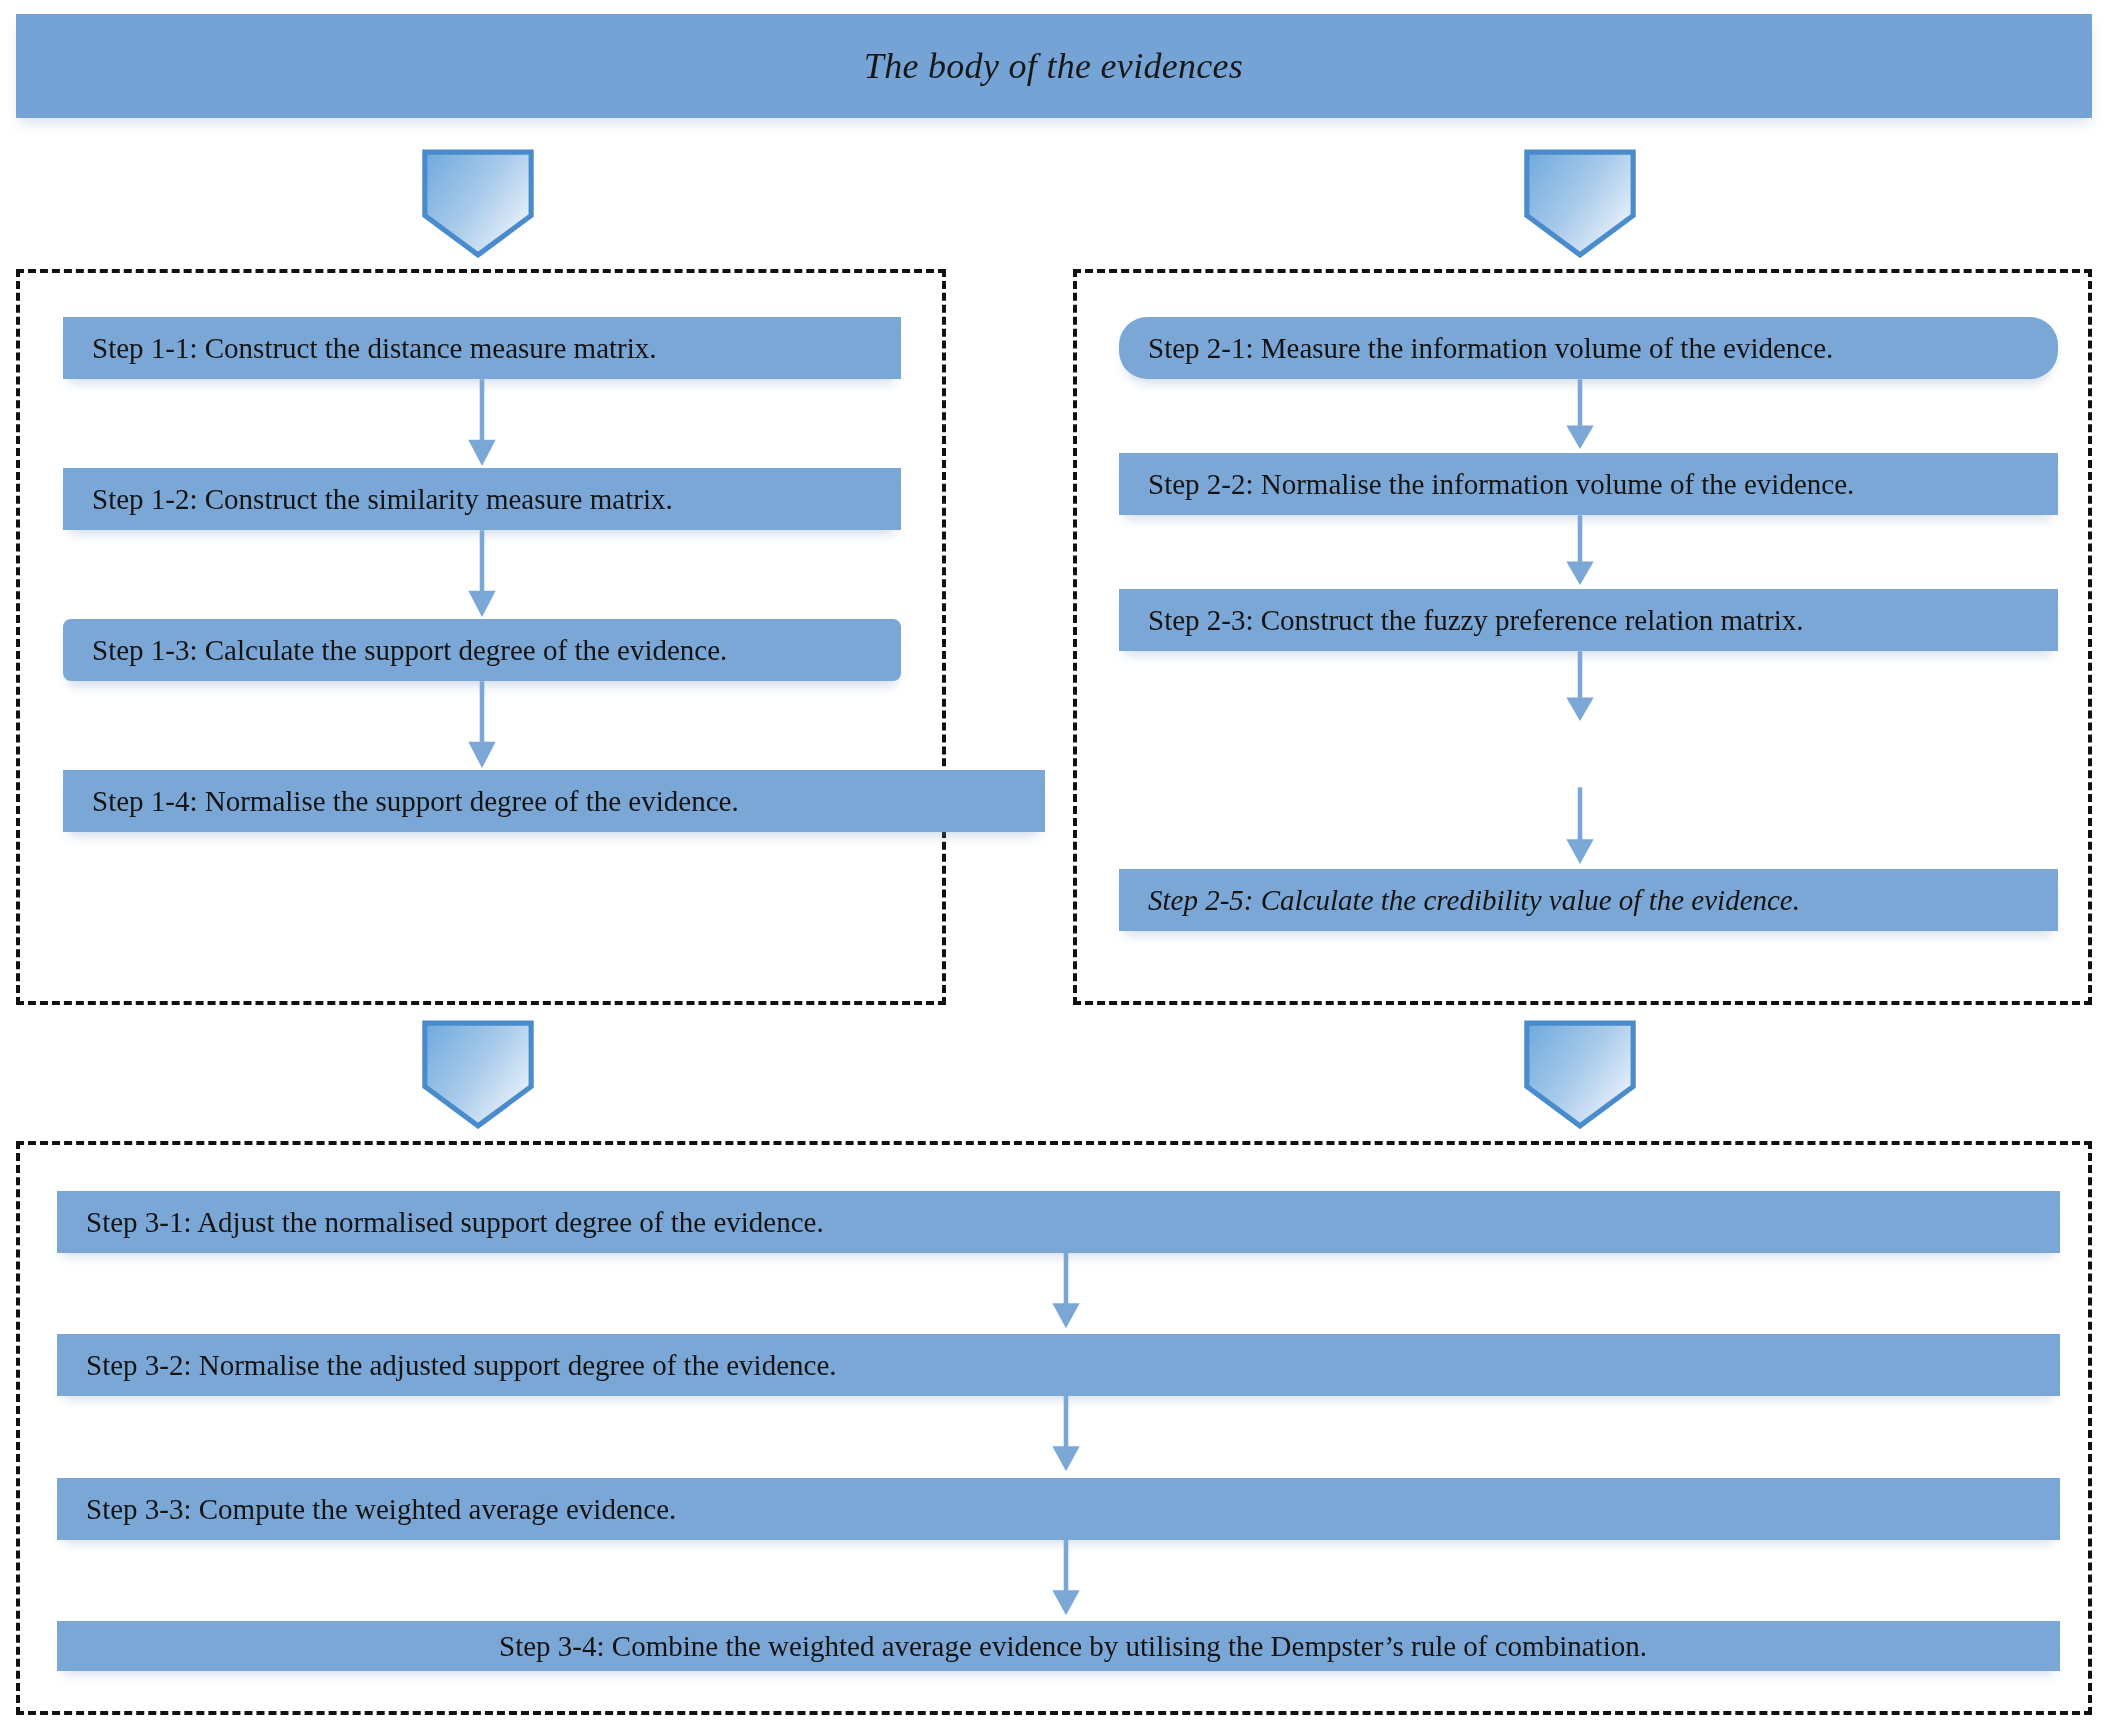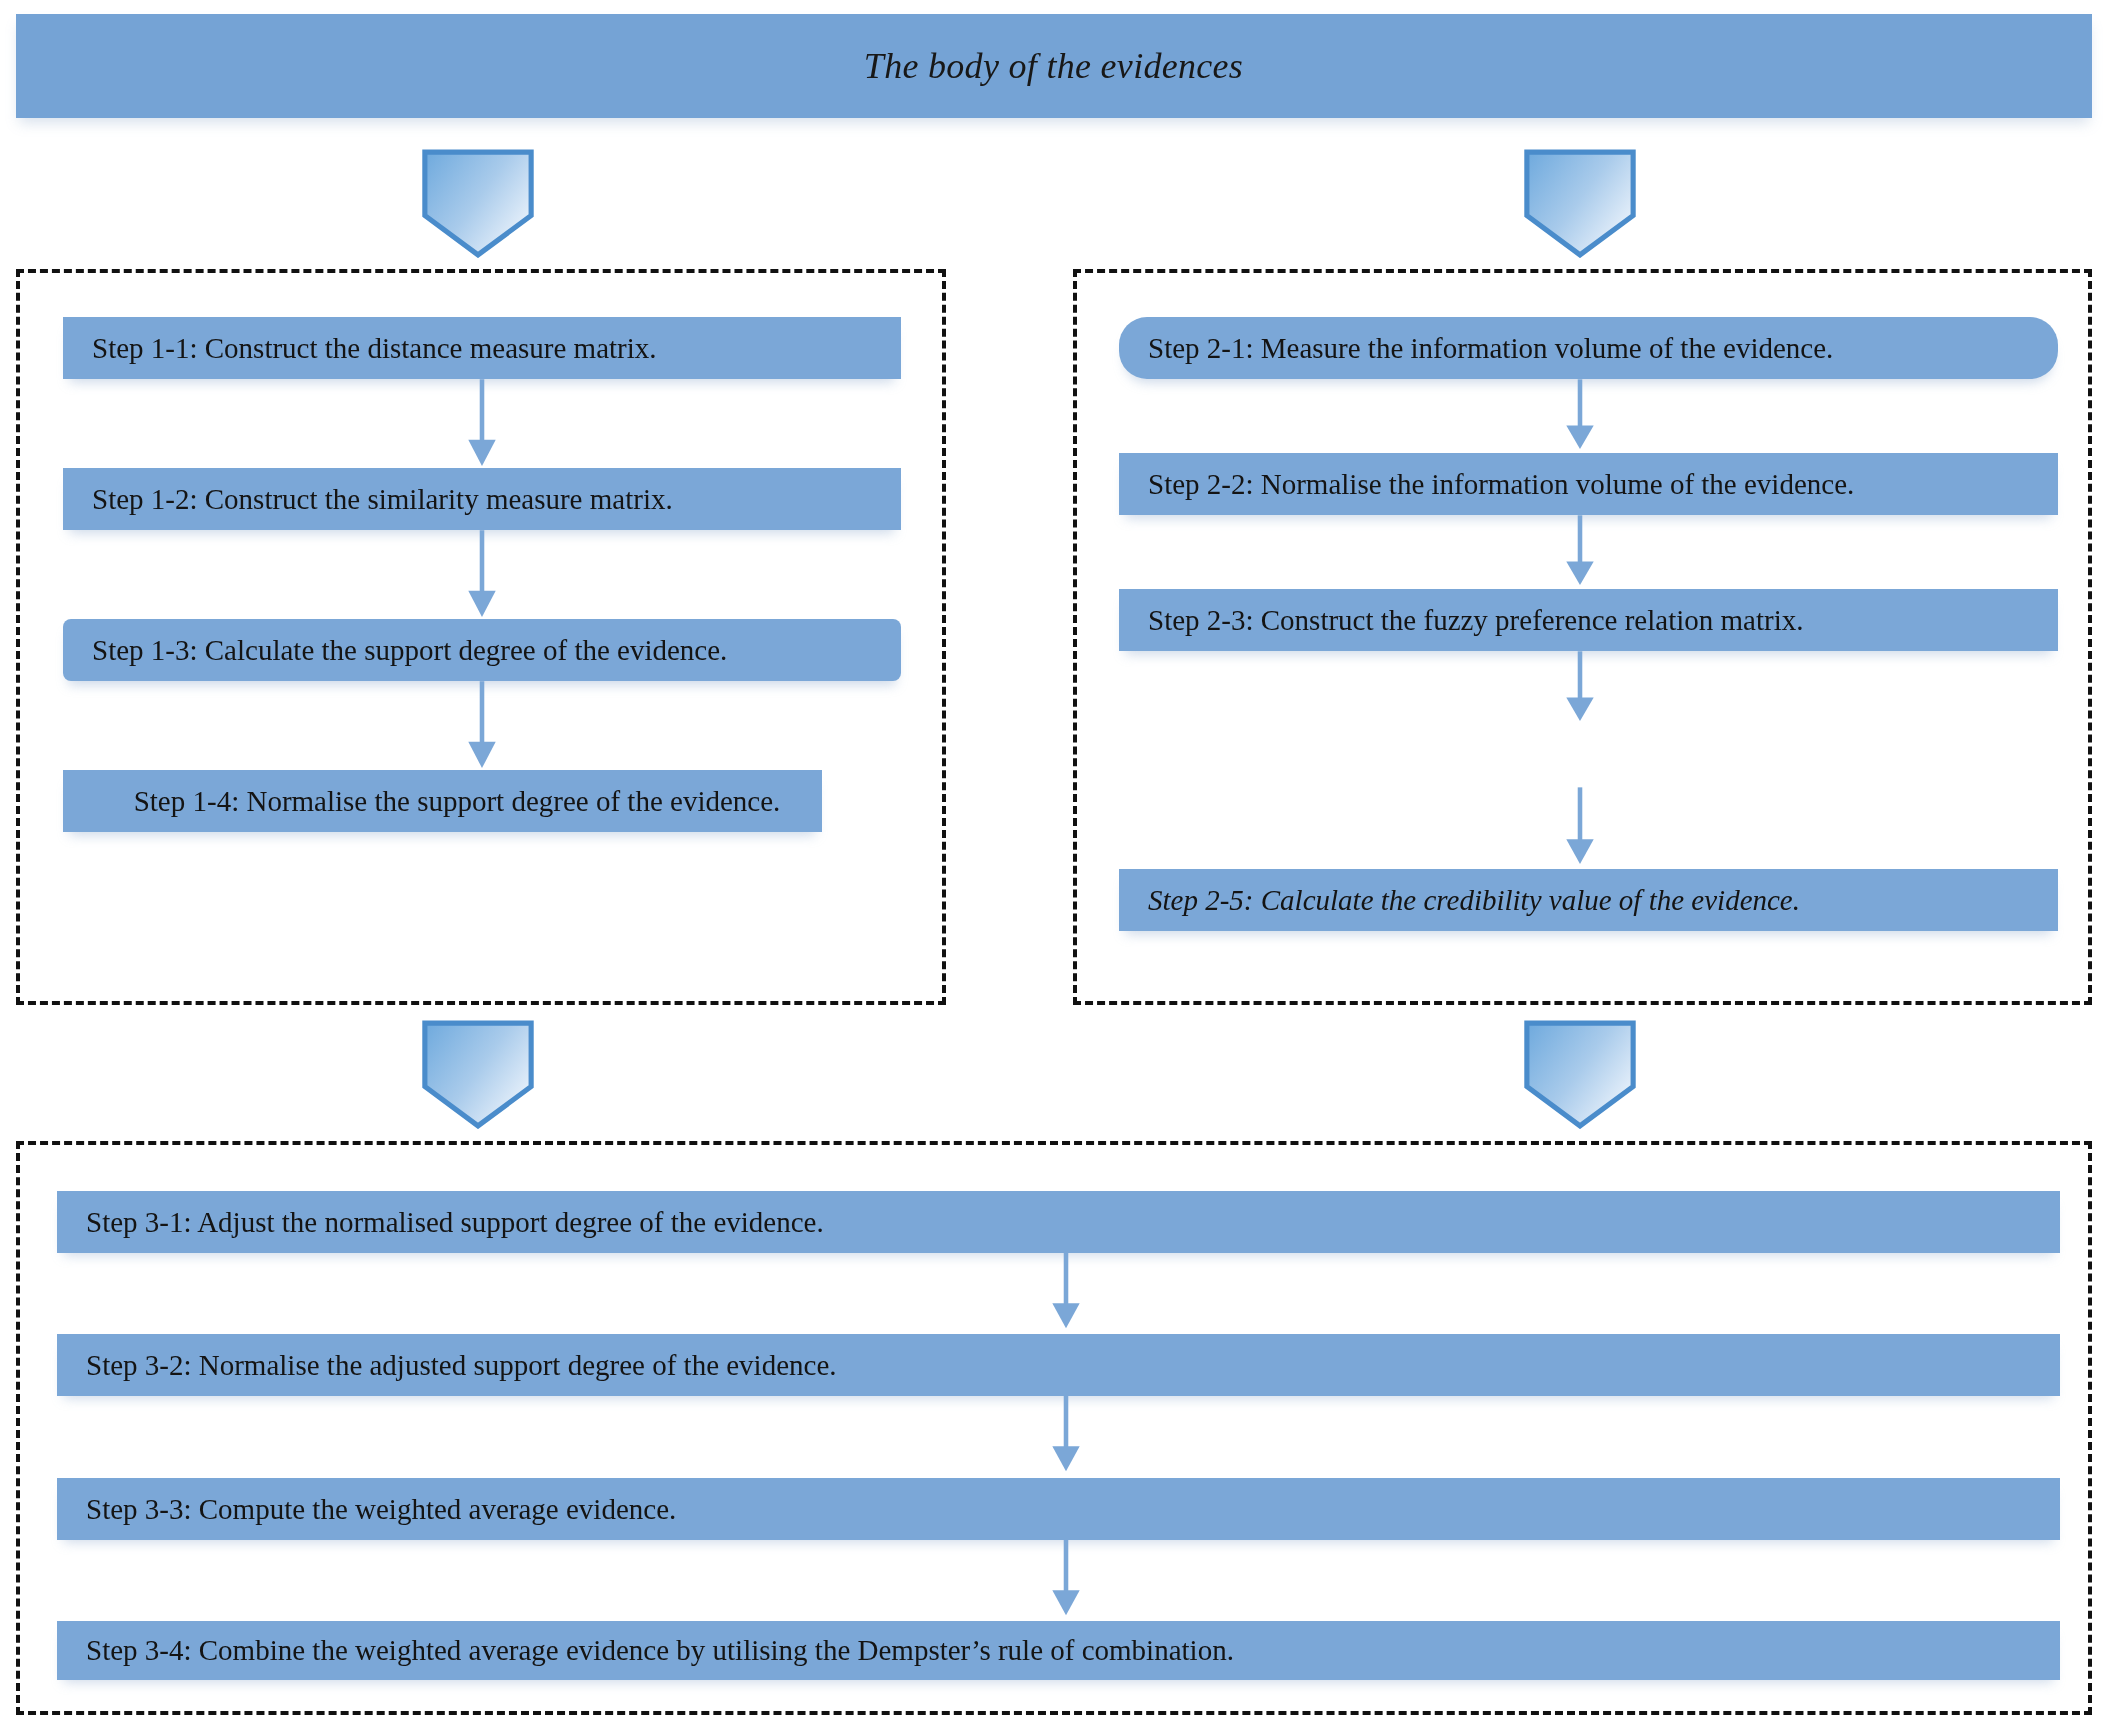--- a/index.html
+++ b/index.html
@@ -154,7 +154,7 @@
     </svg>
   </div>
 
-  <div class="step-box" style="left:63px; top:770px; width:759px; height:62px;justify-content:center;">
+  <div class="step-box" style="left:63px; top:770px; width:982px; height:62px;">
     <span>Step 1-4: Normalise the support degree of the evidence.</span>
   </div>
 

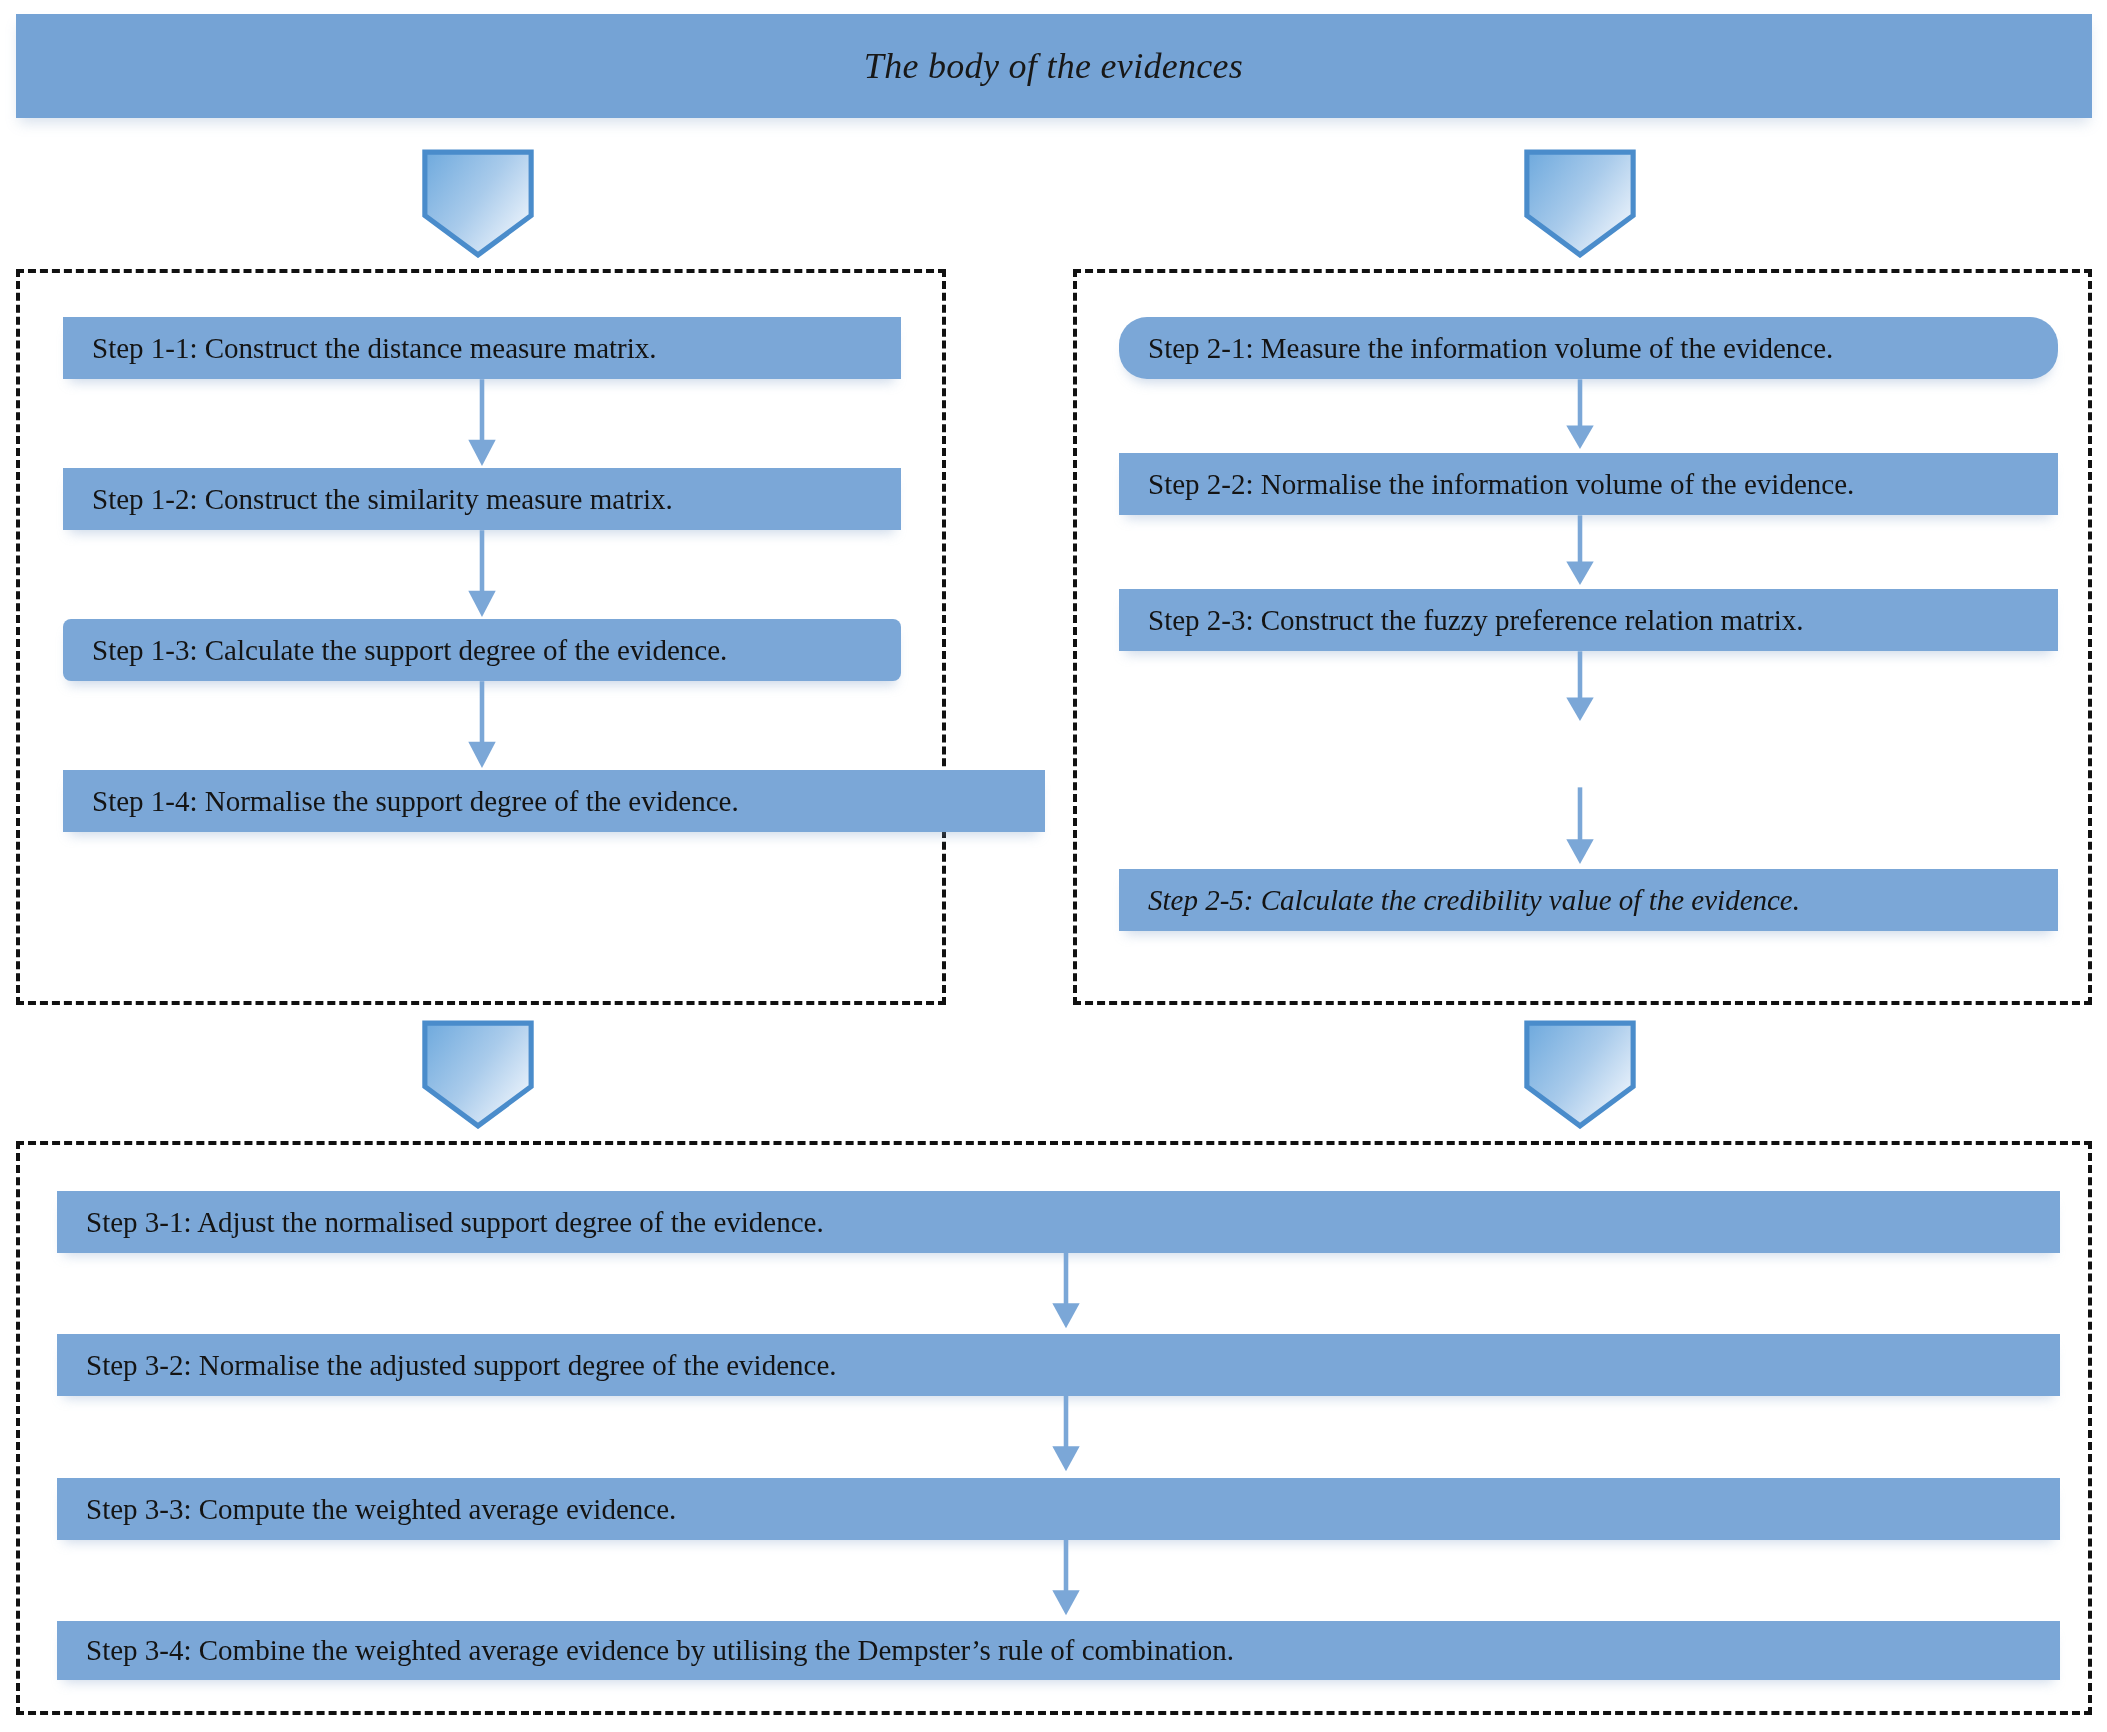--- a/index.html
+++ b/index.html
@@ -266,7 +266,7 @@
     </svg>
   </div>
 
-  <div class="step-box" style="left:57px; top:1621px; width:2003px; height:59px;">
+  <div class="step-box" style="left:57px; top:1621px; width:2003px; height:50px;justify-content:center;">
     <span>Step 3-4: Combine the weighted average evidence by utilising the Dempster’s rule of combination.</span>
   </div>
 

